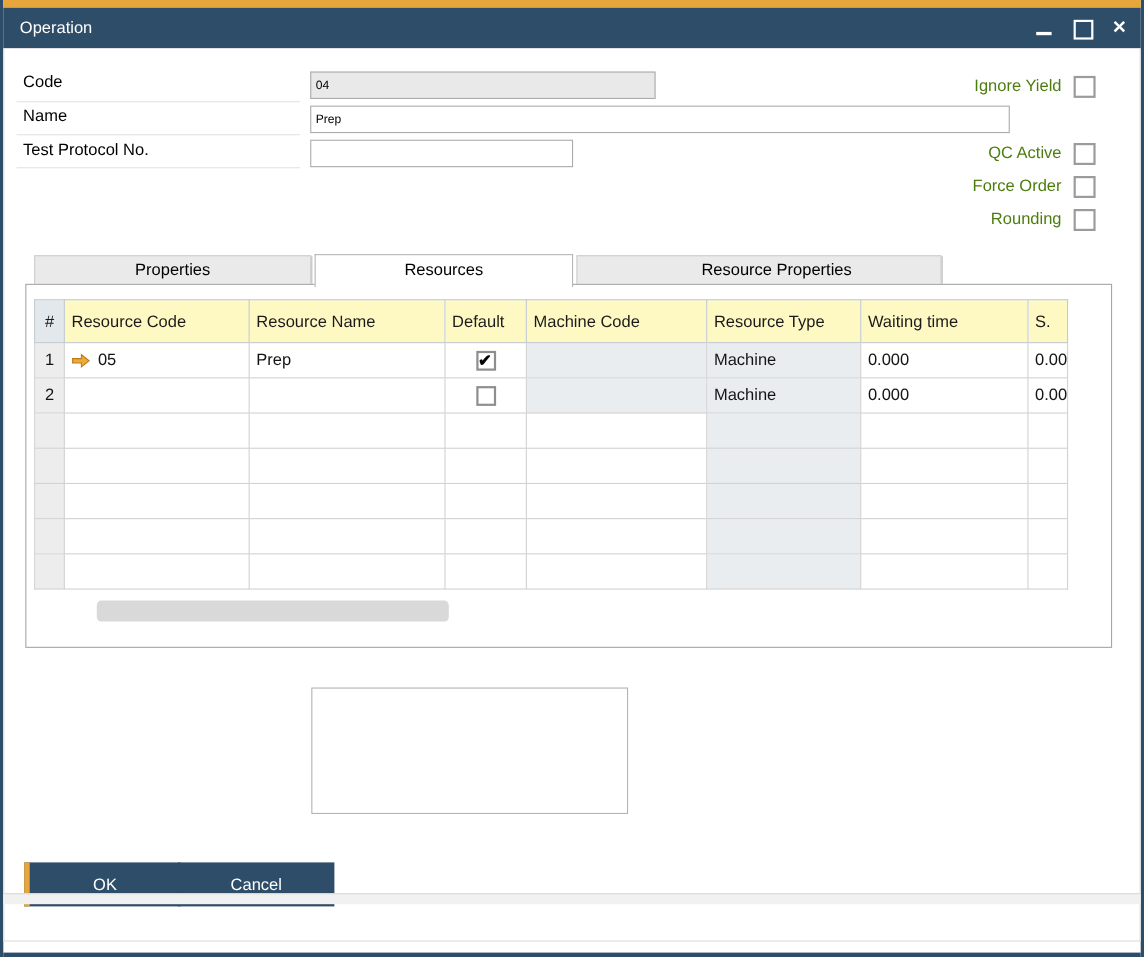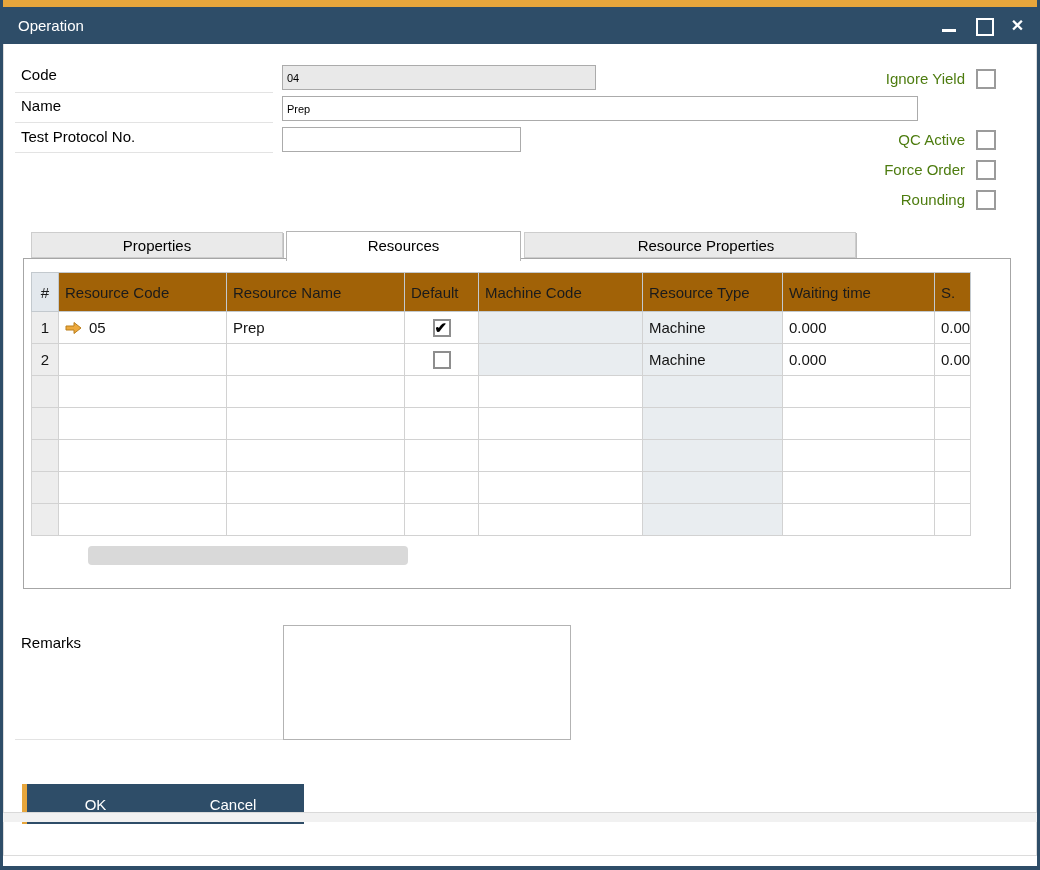--- a/index.html
+++ b/index.html
@@ -33,7 +33,7 @@
   .chk-row .chk-label { font-size:15px; color:#4d7c0f; }
   .checkbox { width:20px; height:20px; border:2px solid #9b9b9b; background:#fff; position:relative; cursor:pointer; }
 
-  .tab { position:absolute; top:188px; height:26px; font-size:15px; color:#000; text-align:center; line-height:25px;
+  .tab { position:absolute; top:188px; height:39px; font-size:15px; color:#000; text-align:center; line-height:25px;
          background:#eaeaea; border:1px solid #cdcdcd; box-shadow:1px 1px 0 #bdbdbd; cursor:pointer; z-index:1; }
   .tab.active { top:187px; height:30px; background:#ffffff; border:1px solid #b5b5b5; border-bottom:none; box-shadow:none; z-index:3; line-height:27px; }
 

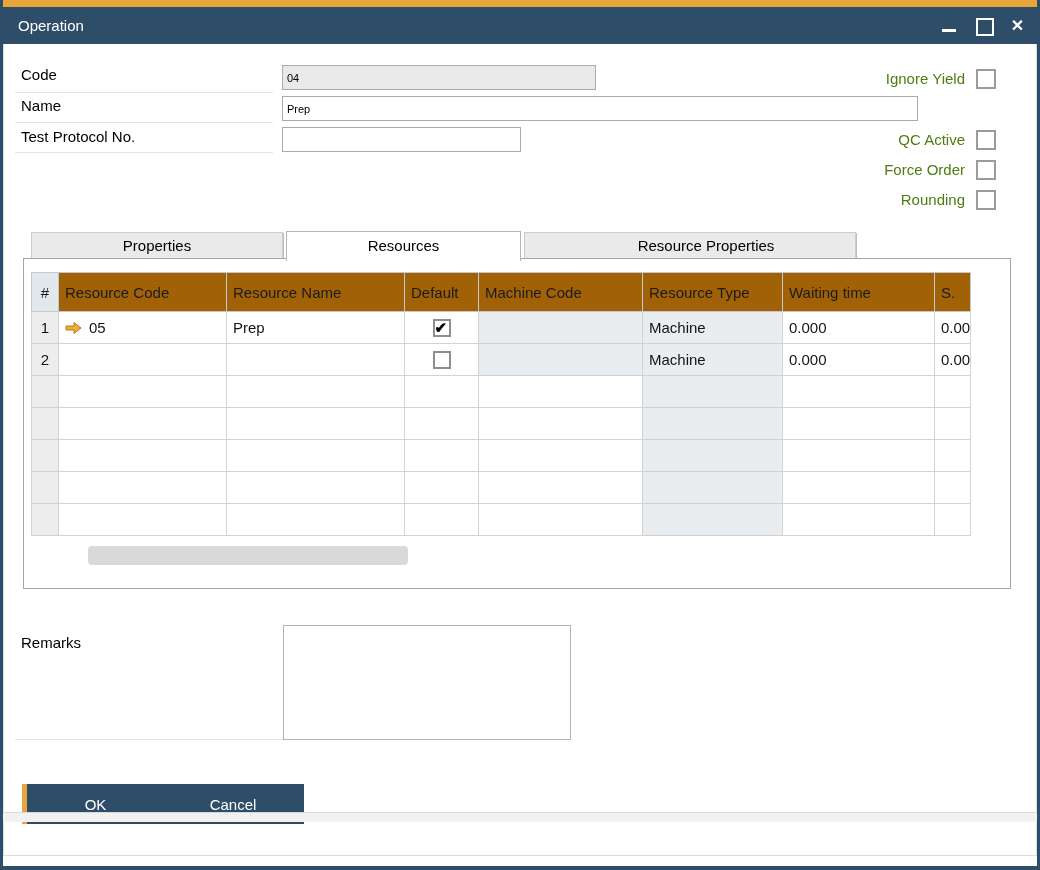--- a/index.html
+++ b/index.html
@@ -41,7 +41,7 @@
 
   table.grid { position:absolute; left:7px; top:13px; border-collapse:collapse; table-layout:fixed; font-size:15px; color:#141414; }
   table.grid th, table.grid td { border:1px solid #d2d2d2; overflow:hidden; white-space:nowrap; padding:0 0 0 6px; text-align:left; font-weight:normal; }
-  table.grid thead th { background:#a16207; height:39px; border-color:#c3c9ce; color:#1b1b1b; }
+  table.grid thead th { background:#fef9c3; height:39px; border-color:#c3c9ce; color:#1b1b1b; }
   table.grid tbody td { height:32px; background:#fff; }
   table.grid td.numcol, table.grid th.numcol { background:#ededed; text-align:center; padding:0; }
   table.grid th.numcol { background:#E3E8ED; }

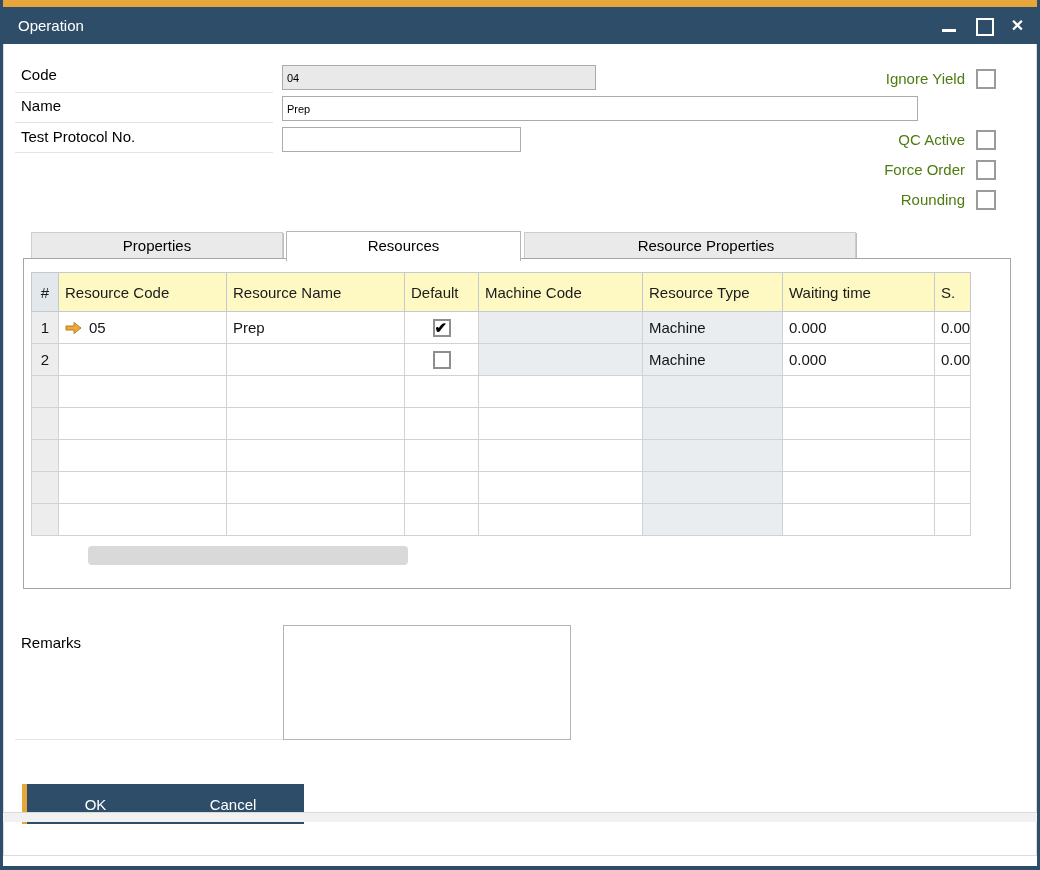--- a/index.html
+++ b/index.html
@@ -215,7 +215,6 @@
       <div class="hscroll-thumb"></div>
     </div>
 
-    <div class="remarks-label">Remarks</div>
     <textarea class="remarks-area" style=""></textarea>
 
     <button class="btn btn-ok">OK</button>

